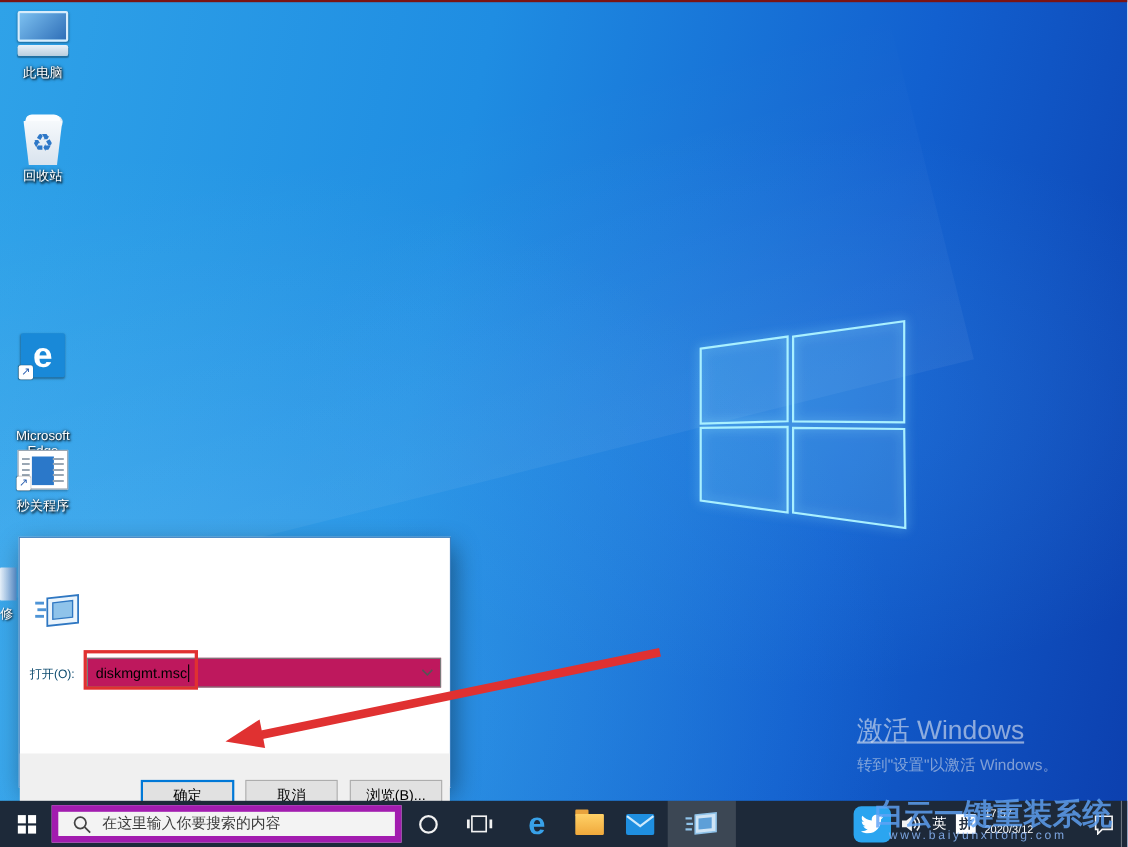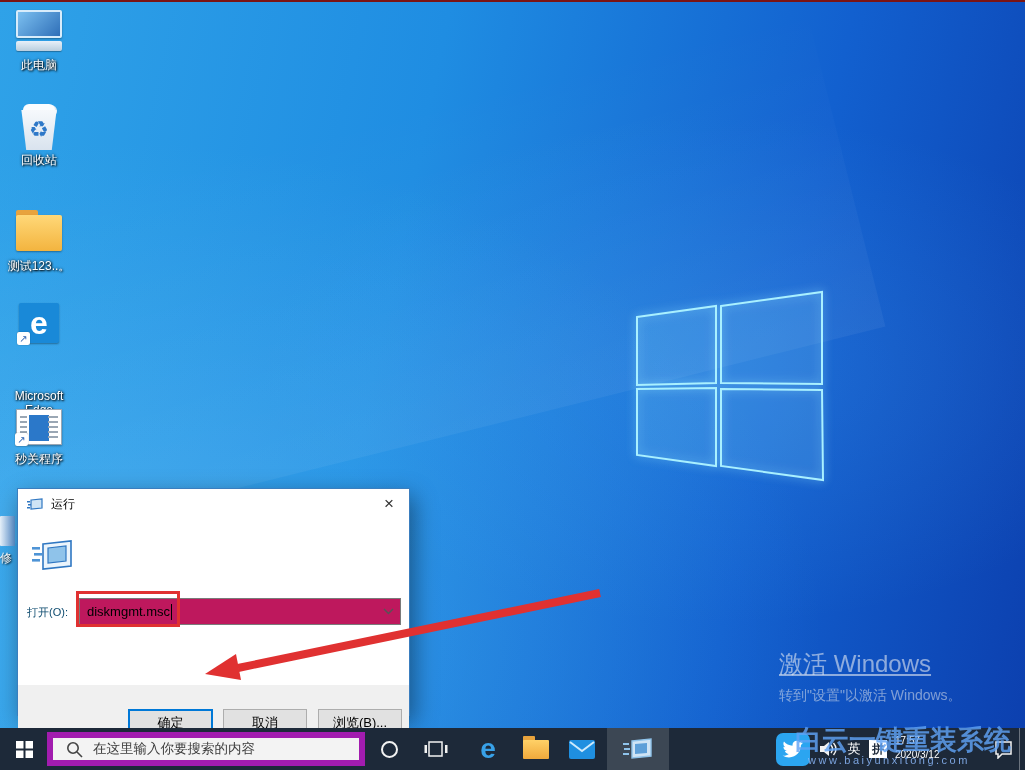--- a/index.html
+++ b/index.html
@@ -181,12 +181,6 @@
     <div class="lbl">回收站</div>
   </div>
 
-  <div class="dicon" style="left:1px; top:208px;">
-    <span class="art folder">
-      <span class="back"></span><span class="front"></span>
-    </span>
-    <div class="lbl">测试123..。</div>
-  </div>
 
   <div class="dicon" style="left:1px; top:303px;">
     <span class="art edge-tile" style="display:inline-flex;">

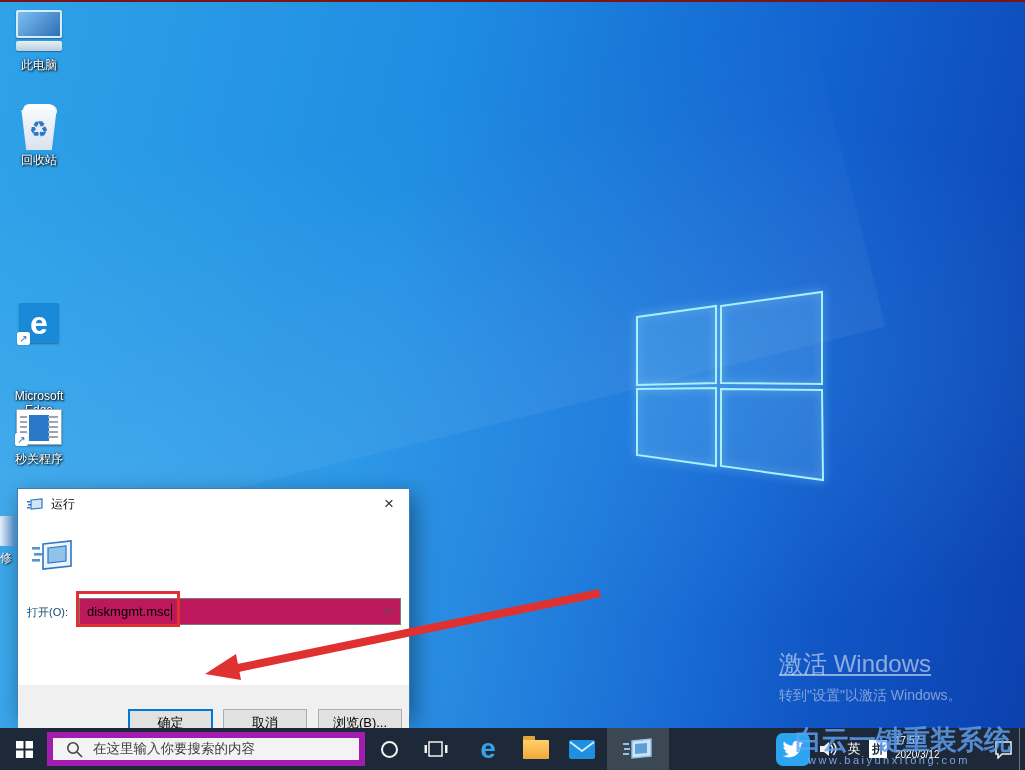--- a/index.html
+++ b/index.html
@@ -204,16 +204,6 @@
   </div>
 
   <div class="run-dlg">
-    <div class="dlg-title">
-      <svg class="ticon" width="16" height="13">
-        <polygon points="4,2 15,1 15,10 4,11" fill="#cfe4f5" stroke="#2f77c2" stroke-width="1.2"></polygon>
-        <rect x="0" y="3" width="3" height="1.5" fill="#2f77c2"></rect>
-        <rect x="1" y="6" width="3" height="1.5" fill="#2f77c2"></rect>
-        <rect x="0" y="9" width="3" height="1.5" fill="#2f77c2"></rect>
-      </svg>
-      <span class="ttext">运行</span>
-      <span class="dlg-close">×</span>
-    </div>
 
     <svg class="dlg-body-icon" width="42" height="36">
       <polygon points="12,5 40,2 40,27 12,30" fill="#eaf4fc" stroke="#2f77c2" stroke-width="1.6"></polygon>

